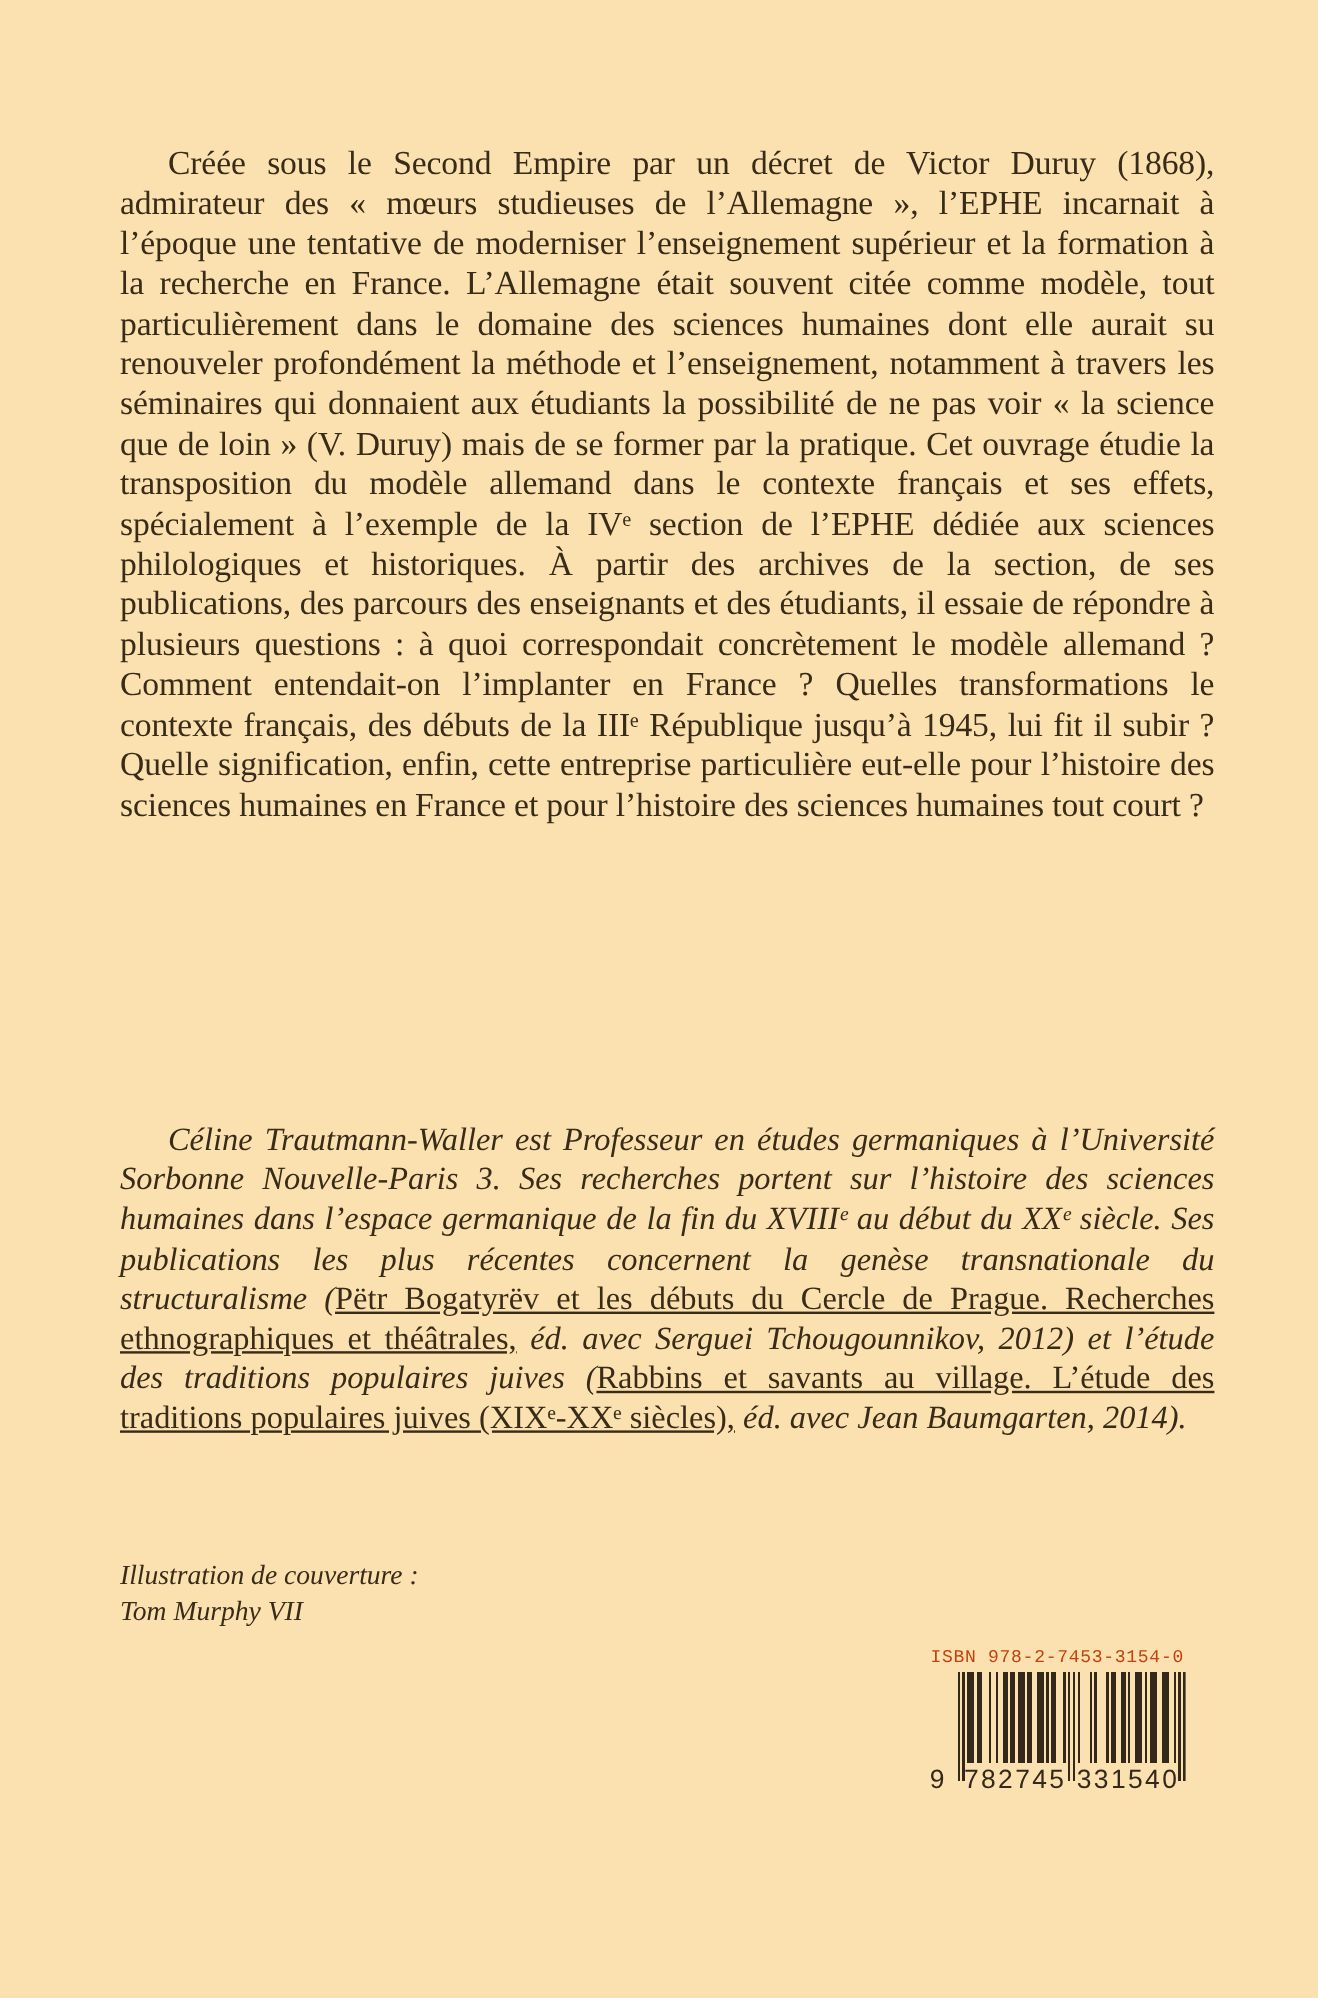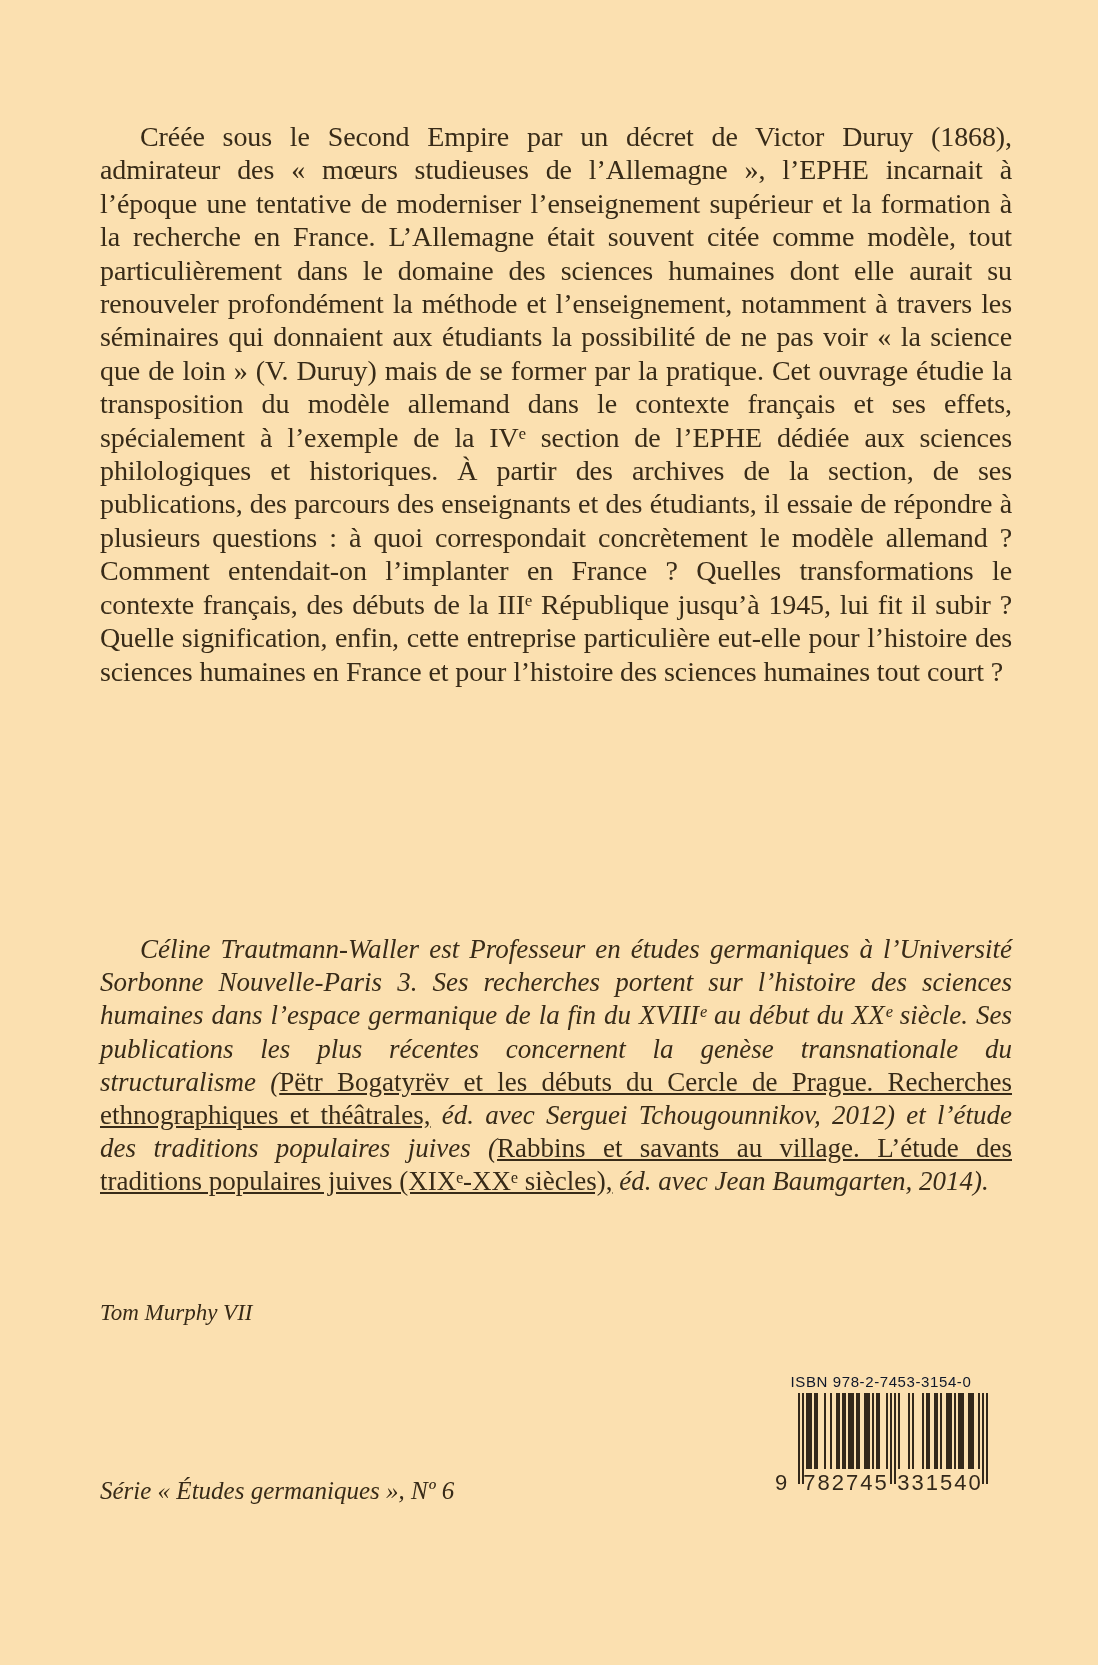--- a/index.html
+++ b/index.html
@@ -65,6 +65,7 @@
   <p class="bio"><span class="italic">Céline Trautmann-Waller est Professeur en études germaniques à l’Université Sorbonne Nouvelle-Paris 3. Ses recherches portent sur l’histoire des sciences humaines dans l’espace germanique de la fin du XVIIIᵉ au début du XXᵉ siècle. Ses publications les plus récentes concernent la genèse transnationale du structuralisme (</span><span class="roman">Pëtr Bogatyrëv et les débuts du Cercle de Prague. Recherches ethnographiques et théâtrales,</span><span class="italic"> éd. avec Serguei Tchougounnikov, 2012) et l’étude des traditions populaires juives (</span><span class="roman">Rabbins et savants au village. L’étude des traditions populaires juives (XIXᵉ-XXᵉ siècles),</span><span class="italic"> éd. avec Jean Baumgarten, 2014).</span></p>
 
   <div class="credits">
+    <div class="credit-line">Illustration de couverture :</div>
     <div class="credit-line">Tom Murphy VII</div>
   </div>
 

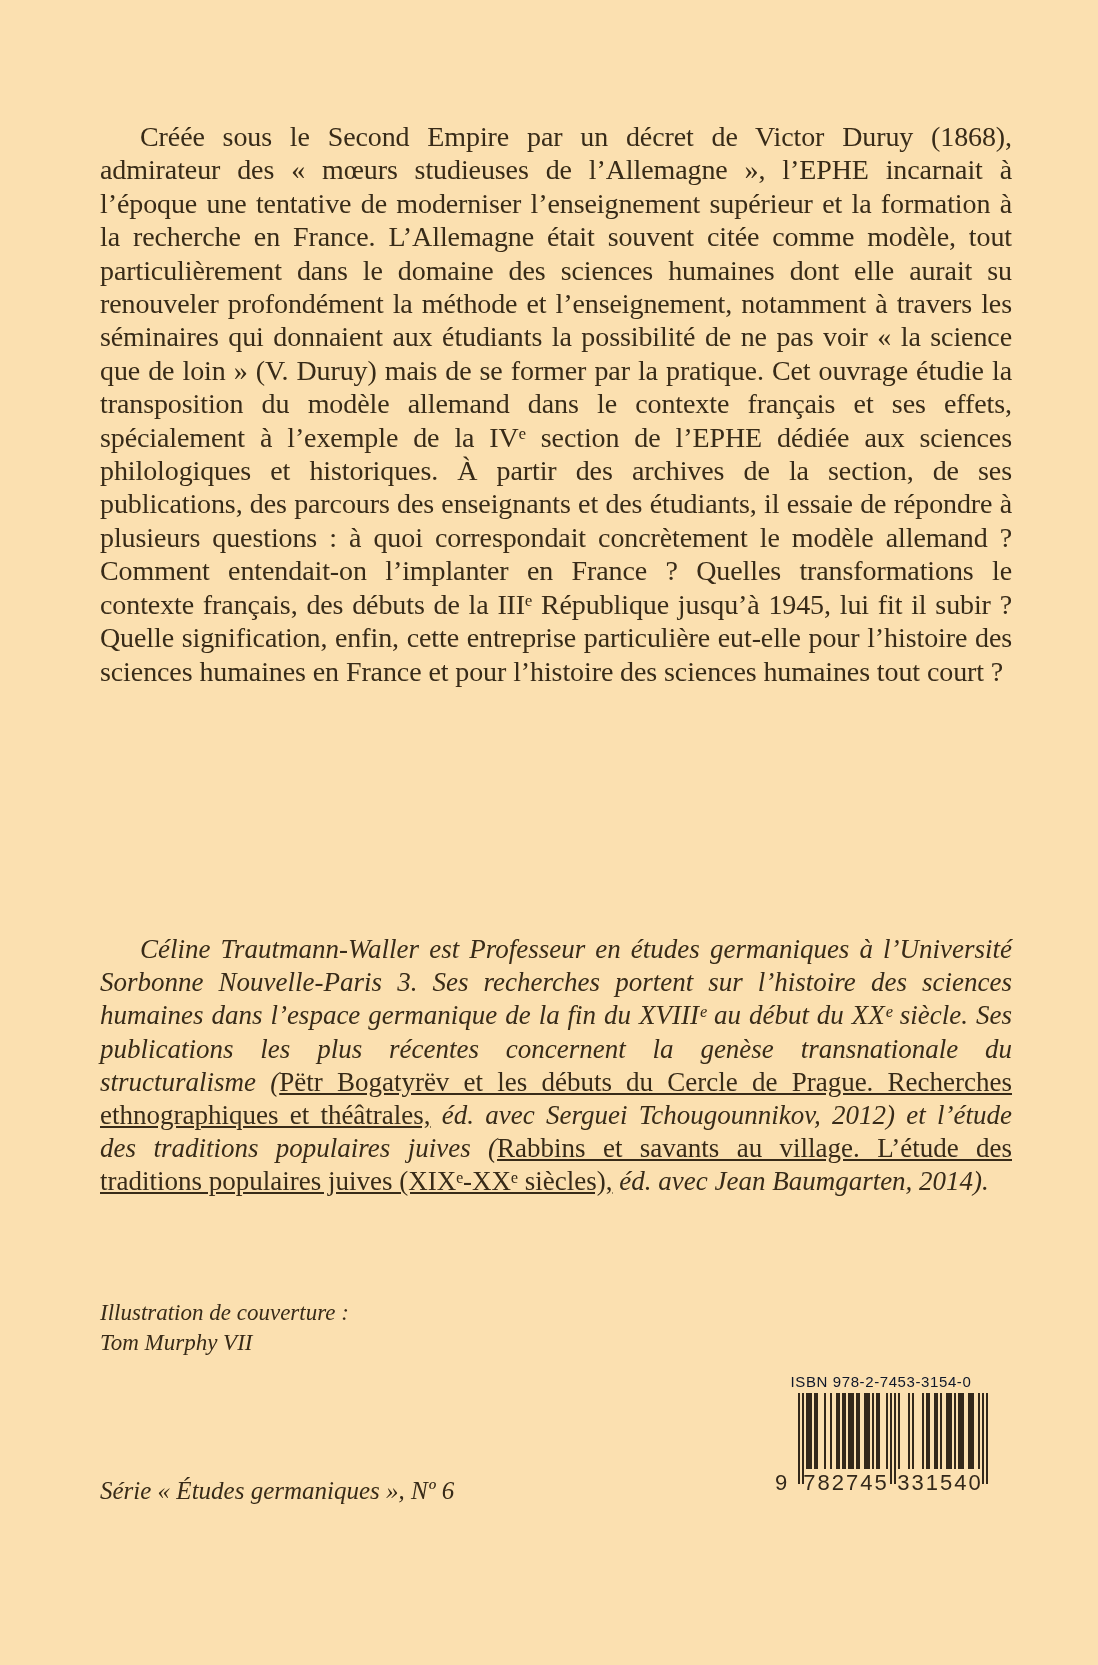--- a/index.html
+++ b/index.html
@@ -42,9 +42,9 @@
   }
   .isbn-label{
     position:absolute;left:774px;top:1373px;width:214px;
-    font-family:Liberation Sans, sans-serif;
+    font-family:Liberation Mono, monospace;
     font-size:15px;letter-spacing:0.6px;
-    text-align:center;color:#0f172a;white-space:nowrap;
+    text-align:center;color:#c2410c;white-space:nowrap;
   }
   .barcode{
     position:absolute;left:774px;top:1393px;

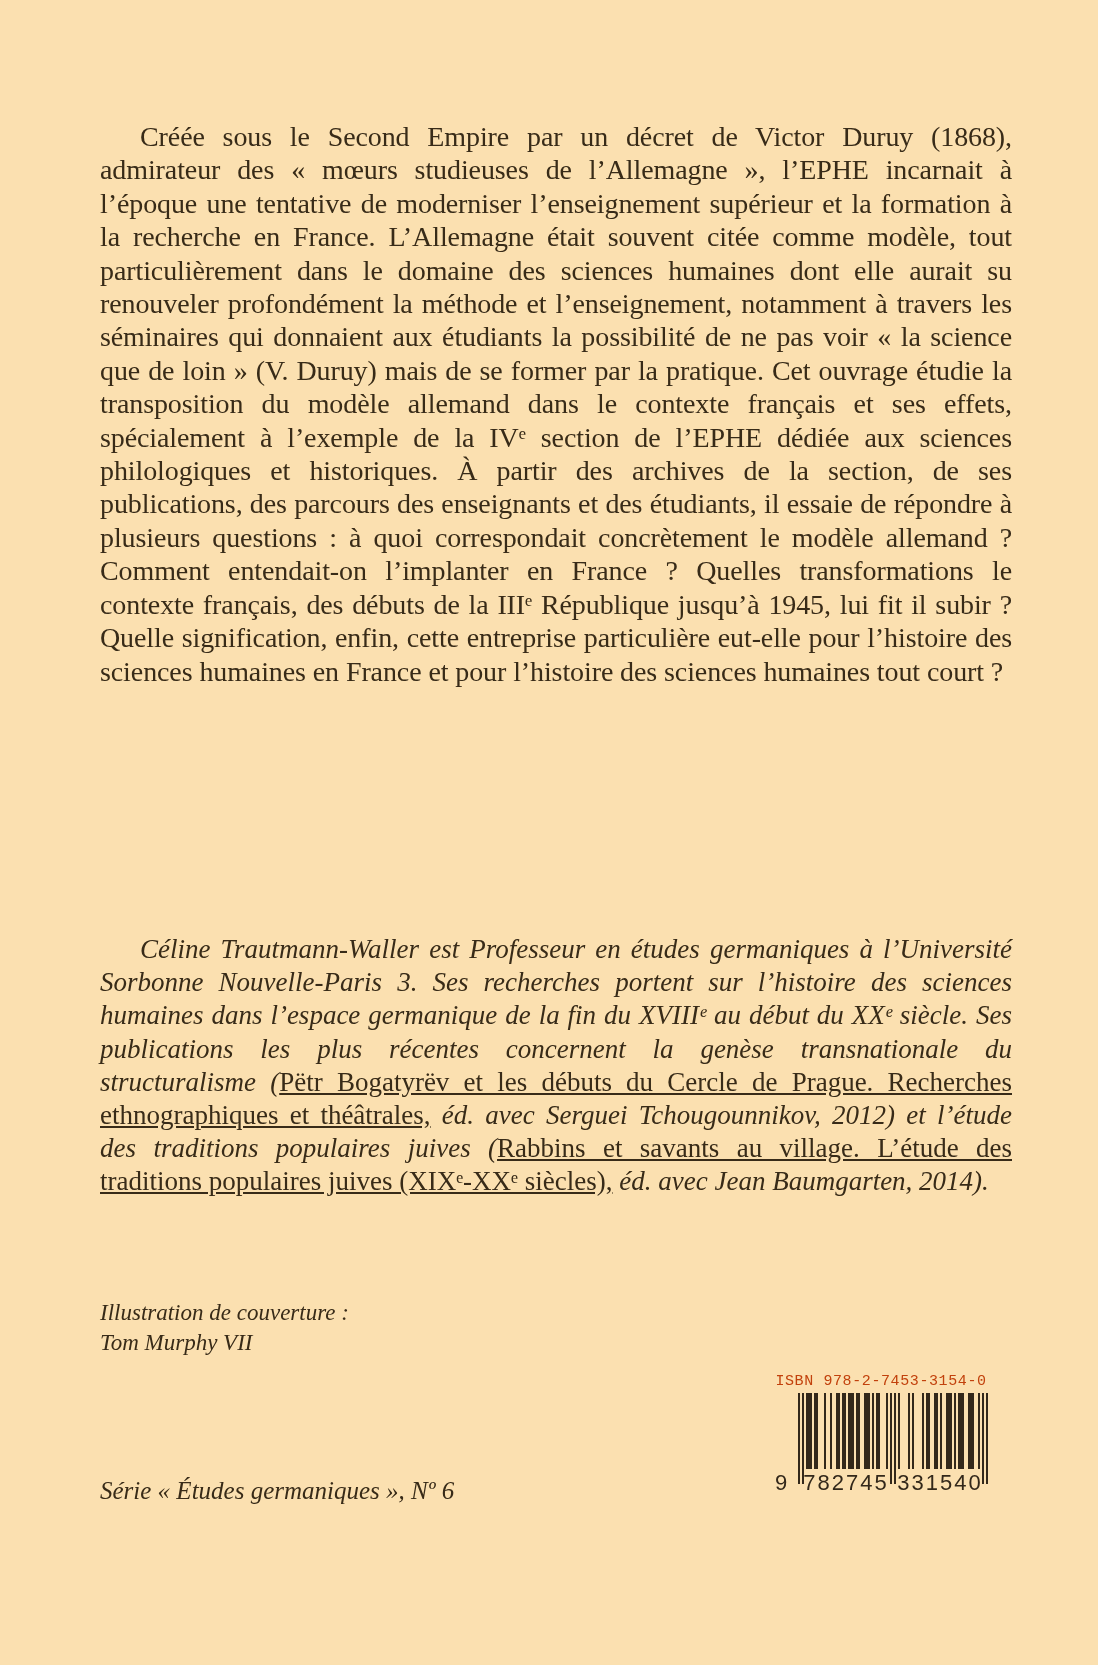--- a/index.html
+++ b/index.html
@@ -70,7 +70,6 @@
   </div>
 
 
-  <div class="series-serie">Série « Études germaniques », Nº 6</div>
 
   <div class="isbn-label">ISBN  978-2-7453-3154-0</div>
 

